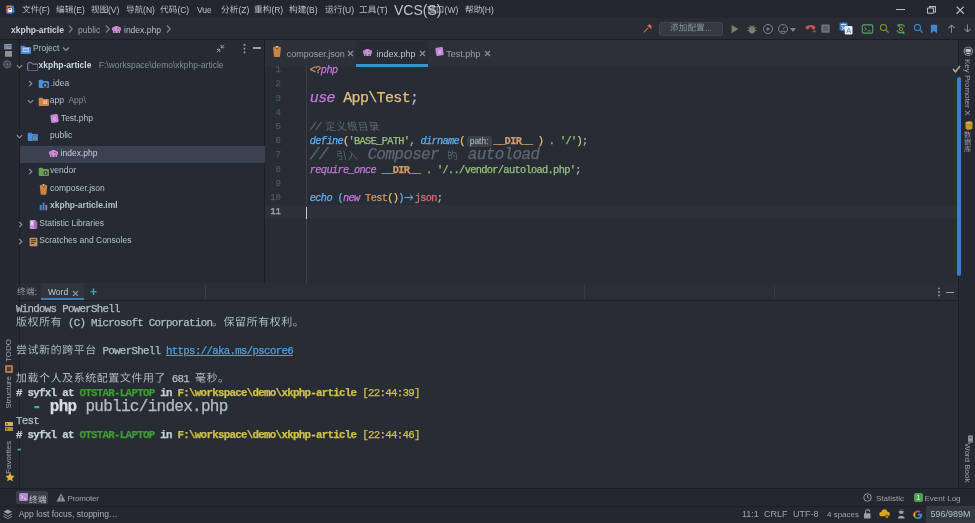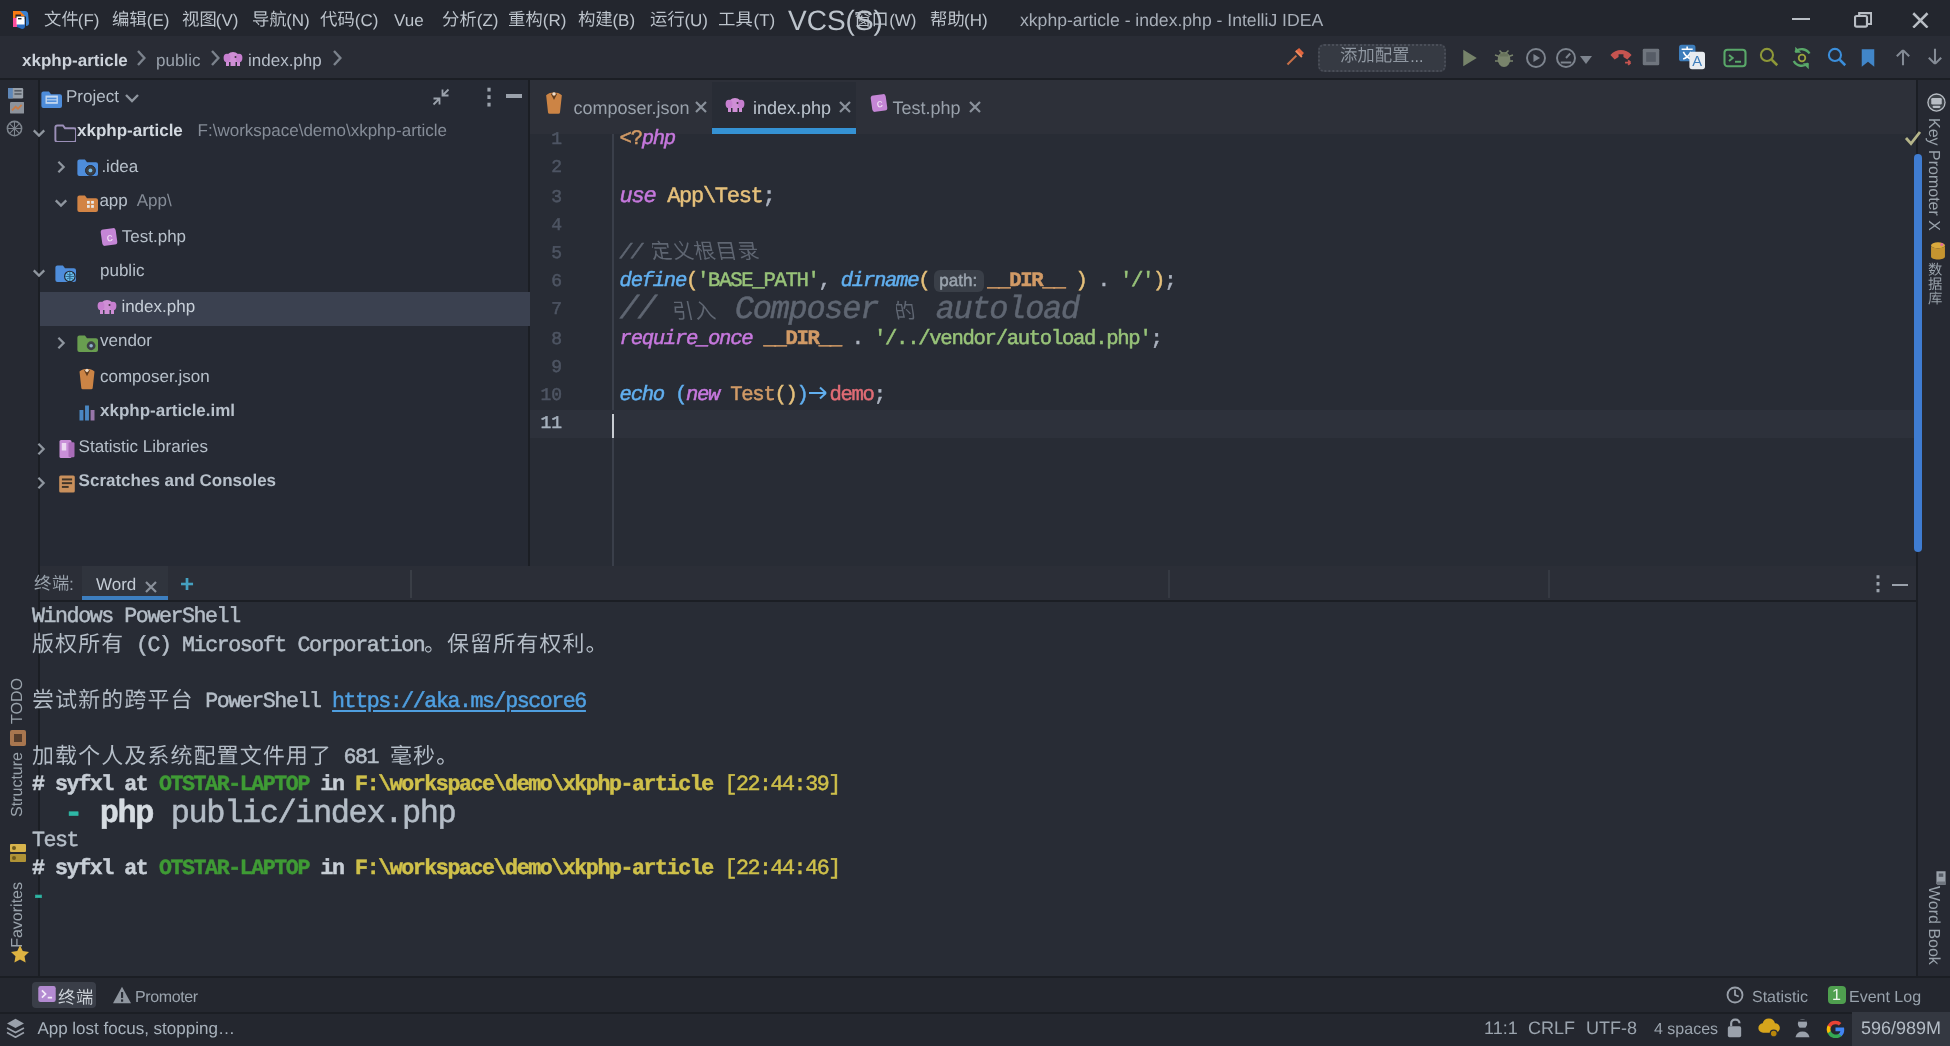--- a/index.html
+++ b/index.html
@@ -55,7 +55,6 @@
     <div class="abs" style="left:464.6px;top:1px;height:18px;line-height:18px;font-size:8.5px;color:#bdc4cc;white-space:nowrap"><svg width="17.4" height="8.7" viewBox="0 -7.66 17.4 8.70" style="vertical-align:-1.04px;">
         <path fill="currentColor" d="M2.4 -7.3V-6.6H0.6V-6.1H2.4V-5.5H0.8V-4.9H2.4V-4.7C2.4 -4.6 2.4 -4.4 2.3 -4.3H0.4V-3.7H2.1C1.8 -3.3 1.3 -3.0 0.6 -2.7C0.7 -2.6 1.0 -2.4 1.1 -2.2C2.0 -2.6 2.5 -3.2 2.8 -3.7H4.7V-4.3H3.0C3.0 -4.4 3.0 -4.6 3.0 -4.7V-4.9H4.5V-5.5H3.0V-6.1H4.6V-6.6H3.0V-7.3ZM5.1 -6.9V-2.6H5.7V-6.4H7.2C7.0 -6.0 6.7 -5.6 6.4 -5.2C7.2 -4.8 7.4 -4.4 7.4 -4.1C7.4 -3.9 7.4 -3.7 7.2 -3.7C7.1 -3.6 7.0 -3.6 6.9 -3.6C6.6 -3.6 6.3 -3.6 5.9 -3.6C6.0 -3.5 6.1 -3.3 6.1 -3.1C6.5 -3.1 6.8 -3.1 7.1 -3.1C7.3 -3.1 7.5 -3.2 7.7 -3.2C7.9 -3.4 8.1 -3.6 8.1 -4.0C8.1 -4.4 7.8 -4.8 7.1 -5.3C7.4 -5.7 7.8 -6.2 8.2 -6.7L7.7 -7.0L7.6 -6.9ZM1.3 -2.3V0.2H2.0V-1.7H4.0V0.7H4.7V-1.7H6.9V-0.5C6.9 -0.4 6.8 -0.4 6.7 -0.3C6.5 -0.3 6.0 -0.3 5.5 -0.4C5.6 -0.2 5.7 0.0 5.7 0.2C6.4 0.2 6.9 0.2 7.2 0.1C7.4 0.0 7.5 -0.2 7.5 -0.5V-2.3H4.7V-3.0H4.0V-2.3Z M14.2 -7.3C14.2 -6.6 14.2 -6.0 14.2 -5.3H12.8V-4.7H14.2C14.0 -2.6 13.6 -0.8 11.9 0.2C12.1 0.3 12.3 0.6 12.4 0.7C14.2 -0.5 14.7 -2.4 14.8 -4.7H16.1C16.1 -1.5 16.0 -0.4 15.8 -0.1C15.7 0.0 15.6 0.0 15.4 0.0C15.2 0.0 14.8 0.0 14.3 -0.0C14.4 0.2 14.5 0.4 14.5 0.6C15.0 0.6 15.4 0.7 15.7 0.6C16.0 0.6 16.2 0.5 16.3 0.3C16.6 -0.1 16.7 -1.3 16.8 -5.0C16.8 -5.1 16.8 -5.3 16.8 -5.3H14.8C14.8 -6.0 14.8 -6.6 14.8 -7.3ZM9.0 -0.8 9.1 -0.2C10.2 -0.4 11.6 -0.7 13.0 -1.1L12.9 -1.7L12.5 -1.5V-6.9H9.6V-0.9ZM10.2 -1.1V-2.6H11.8V-1.4ZM10.2 -4.4H11.8V-3.1H10.2ZM10.2 -5.0V-6.3H11.8V-5.0Z"></path>
       </svg><span>(H)</span></div>
-<div class="abs" style="left:510px;top:1px;height:18px;line-height:18px;font-size:8.8px;color:#a7aeb8">xkphp-article - index.php - IntelliJ IDEA</div>
 
 <div class="abs" style="left:896px;top:8.6px;width:9px;height:1.8px;background:#b9bec5"></div>
 <svg class="abs" style="left:926.5px;top:5.8px" width="9" height="8" viewBox="0 0 9 8">

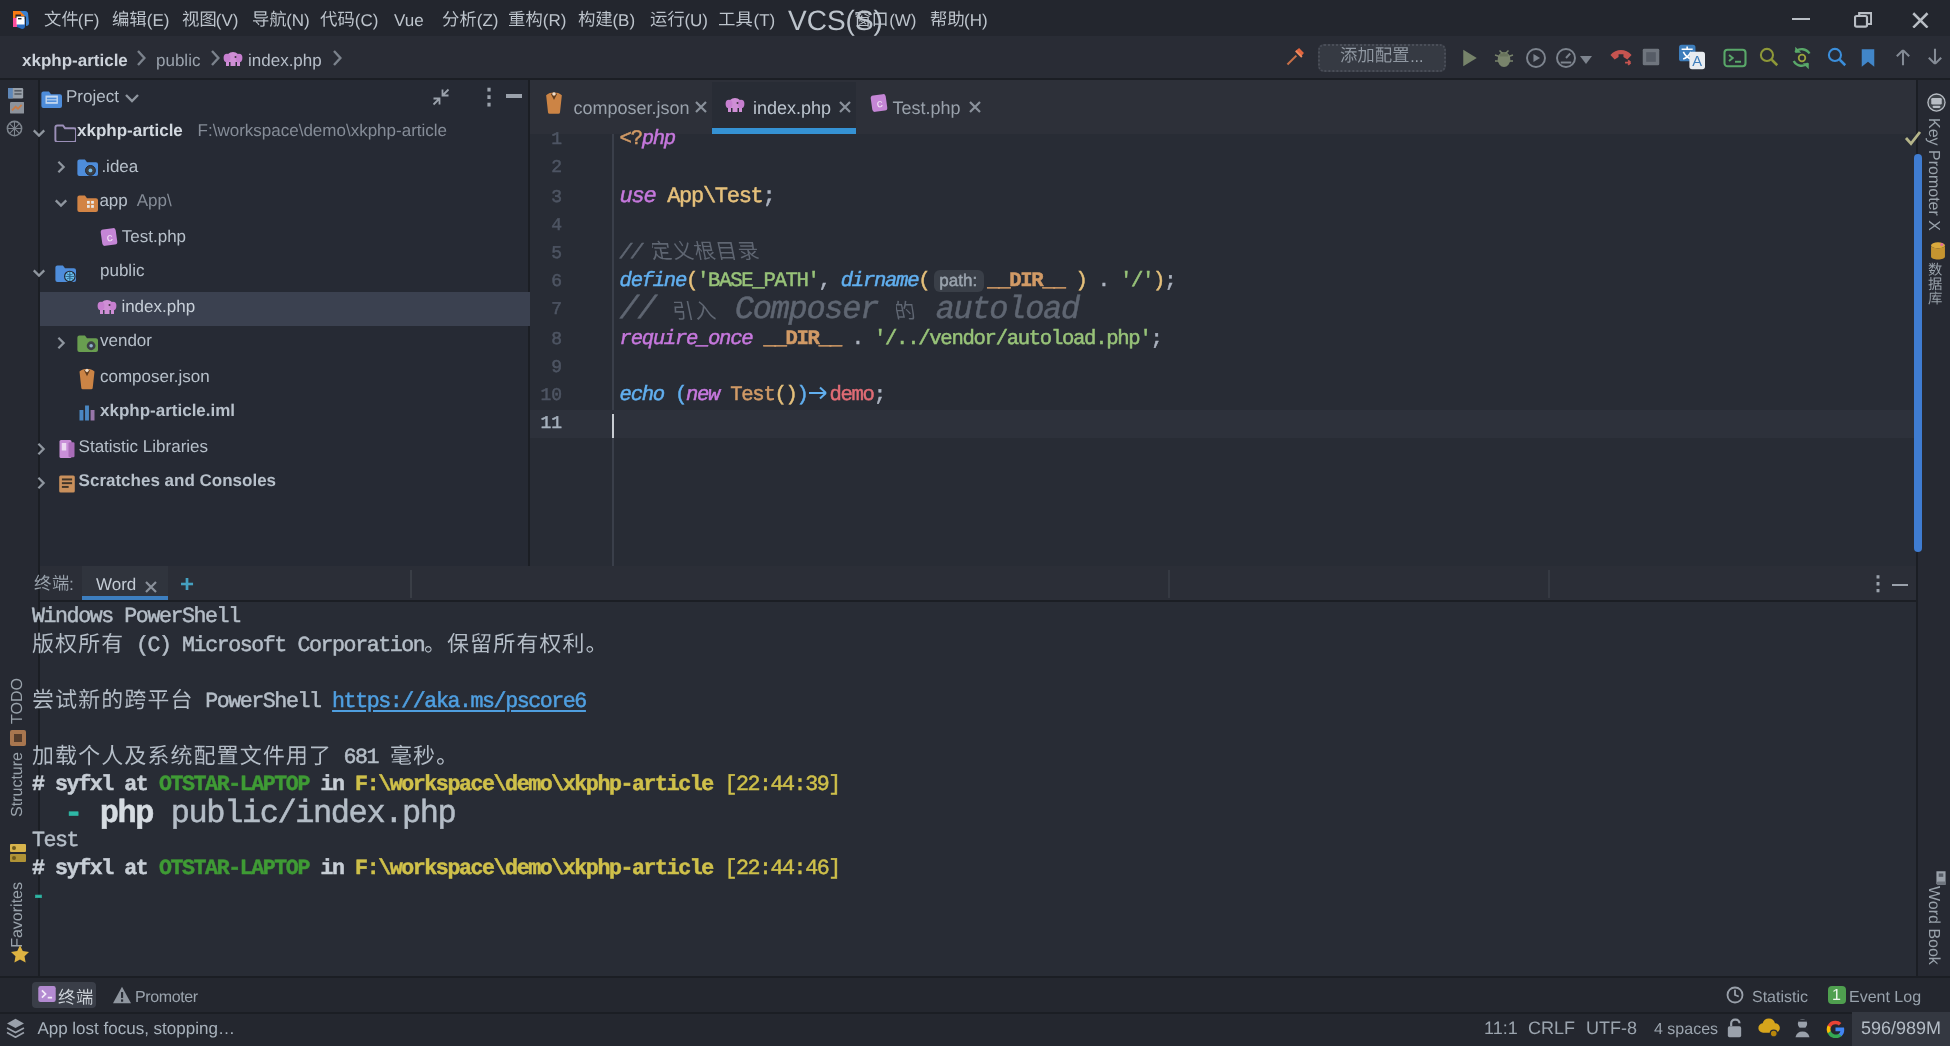--- a/index.html
+++ b/index.html
@@ -365,7 +365,7 @@
 <div class="abs mono" style="left:265px;top:191.0px;width:16px;height:14.2px;line-height:14.2px;font-size:9px;text-align:right;color:#4e5563">10</div>
 <div class="abs mono" style="left:265px;top:205.2px;width:16px;height:14.2px;line-height:14.2px;font-size:9px;text-align:right;color:#a6b0bd">11</div>
 <div class="abs mono" style="left:309.8px;top:63.2px;height:14.2px;line-height:14.2px;font-size:10.3px;letter-spacing:-0.65px;white-space:pre;color:#abb2bf"><span style="color:#d19a66">&lt;?</span><span style="color:#c678dd;font-style:italic">php</span></div>
-<div class="abs mono" style="left:309.8px;top:91.6px;height:14.2px;line-height:14.2px;font-size:11px;letter-spacing:-0.65px;white-space:pre;color:#abb2bf"><span style="color:#c678dd;font-style:italic">use</span><span style="color:#abb2bf"> </span><span style="color:#e5c07b">App\Test</span><span style="color:#abb2bf">;</span></div>
+<div class="abs mono" style="left:309.8px;top:91.6px;height:14.2px;line-height:14.2px;font-size:15px;letter-spacing:-0.65px;white-space:pre;color:#abb2bf"><span style="color:#c678dd;font-style:italic">use</span><span style="color:#abb2bf"> </span><span style="color:#e5c07b">App\Test</span><span style="color:#abb2bf">;</span></div>
 <div class="abs mono" style="left:309.8px;top:120.0px;height:14.2px;line-height:14.2px;font-size:10.3px;letter-spacing:-0.65px;white-space:pre;color:#abb2bf"><span style="color:#5f6672;font-style:italic">// </span><svg width="54.6" height="10.4" viewBox="0 -9.15 54.6 10.40" style="vertical-align:-1.25px;">
       <path fill="#5f6672" d="M1.5 -3.9C1.7 -2.0 1.4 -0.6 0.4 0.3C0.7 0.5 1.0 0.7 1.2 0.9C1.8 0.3 2.1 -0.5 2.3 -1.5C3.6 0.3 5.2 0.7 7.4 0.7H9.8C9.8 0.4 9.9 0.1 10.0 -0.1C9.5 -0.1 7.7 -0.1 7.3 -0.1C6.7 -0.1 6.1 -0.1 5.5 -0.2L5.1 -2.3H8.2L8.1 -3.1H5.0L4.6 -4.8H7.3L7.1 -5.5H1.0L1.2 -4.8H3.8L4.7 -0.5C3.8 -0.8 3.0 -1.4 2.3 -2.5C2.4 -2.9 2.3 -3.4 2.3 -3.8ZM2.6 -8.6C2.9 -8.3 3.1 -7.9 3.3 -7.6H-0.7L-0.3 -5.3H0.5L0.2 -6.8H7.3L7.6 -5.3H8.4L8.0 -7.6H4.2C4.0 -7.9 3.7 -8.4 3.4 -8.8Z M13.4 -8.5C14.0 -7.7 14.7 -6.7 15.0 -6.0L15.6 -6.3C15.3 -7.0 14.6 -8.0 14.0 -8.8ZM17.5 -8.0C17.3 -6.0 16.7 -4.2 15.6 -2.8C14.0 -4.1 12.6 -5.8 11.6 -7.5L10.9 -7.3C12.1 -5.4 13.5 -3.6 15.1 -2.2C14.2 -1.2 12.9 -0.4 11.3 0.2C11.5 0.3 11.8 0.6 11.9 0.8C13.6 0.2 14.8 -0.6 15.8 -1.7C17.2 -0.6 18.8 0.3 20.6 0.8C20.6 0.6 20.8 0.3 21.0 0.1C19.2 -0.4 17.7 -1.2 16.3 -2.2C17.4 -3.8 18.0 -5.6 18.3 -7.7Z M22.1 -8.7 22.5 -6.7H20.9L21.1 -6.0H22.6C22.6 -4.6 22.3 -2.9 21.8 -2.0C21.9 -1.9 22.2 -1.5 22.3 -1.3C22.7 -2.0 22.9 -3.1 23.1 -4.3L24.1 0.8H24.8L23.7 -4.5C24.1 -4.0 24.6 -3.4 24.8 -3.1L25.1 -3.6C24.9 -3.9 23.8 -5.1 23.5 -5.5L23.4 -6.0H24.6L24.5 -6.7H23.3L22.8 -8.7ZM29.0 -5.7 29.3 -4.4H26.2L25.9 -5.7ZM28.9 -6.3H25.8L25.5 -7.6H28.6ZM26.5 0.8C26.7 0.7 27.0 0.6 29.0 0.0C29.0 -0.2 28.9 -0.5 28.8 -0.7L27.0 -0.2L26.3 -3.7H27.3C28.3 -1.6 29.7 -0.0 31.5 0.8C31.6 0.5 31.7 0.2 31.9 0.1C30.9 -0.3 30.1 -0.8 29.4 -1.6C29.9 -1.9 30.5 -2.4 31.0 -2.8L30.3 -3.4C30.0 -3.0 29.4 -2.5 29.0 -2.2C28.6 -2.6 28.3 -3.1 28.0 -3.7H30.2L29.2 -8.3H24.6L26.2 -0.5C26.3 -0.1 26.2 0.1 26.0 0.2C26.2 0.3 26.4 0.7 26.5 0.8Z M34.2 -4.9H39.6L40.0 -3.2H34.5ZM34.0 -5.6 33.6 -7.3H39.1L39.5 -5.6ZM34.7 -2.4H40.1L40.5 -0.7H35.0ZM32.7 -8.1 34.6 0.8H35.3L35.2 0.1H40.7L40.8 0.8H41.6L39.8 -8.1Z M44.4 -3.3C45.1 -2.9 46.1 -2.3 46.6 -1.9L47.0 -2.5C46.5 -2.9 45.5 -3.4 44.8 -3.8ZM43.4 -8.2 43.5 -7.4H49.8L50.0 -6.5H44.0L44.2 -5.8H50.1L50.2 -4.8H43.4L43.5 -4.1H47.6L48.0 -2.2C46.6 -1.6 45.2 -0.9 44.3 -0.6L44.8 0.1C45.8 -0.3 47.0 -0.9 48.2 -1.5L48.5 -0.0C48.5 0.1 48.5 0.2 48.3 0.2C48.1 0.2 47.5 0.2 46.9 0.2C47.1 0.4 47.3 0.7 47.3 0.9C48.2 0.9 48.7 0.9 49.0 0.7C49.3 0.6 49.4 0.4 49.3 -0.0L48.7 -2.5C49.9 -1.1 51.4 -0.1 53.2 0.4C53.2 0.2 53.4 -0.1 53.5 -0.3C52.4 -0.6 51.3 -1.1 50.3 -1.8C50.9 -2.2 51.6 -2.8 52.1 -3.4L51.3 -3.8C50.9 -3.4 50.3 -2.8 49.7 -2.3C49.3 -2.8 48.8 -3.3 48.5 -3.8L48.4 -4.1H52.6L52.4 -4.8H51.0C50.9 -5.9 50.7 -7.2 50.5 -8.2L49.9 -8.2L49.8 -8.2Z"></path>
     </svg></div>

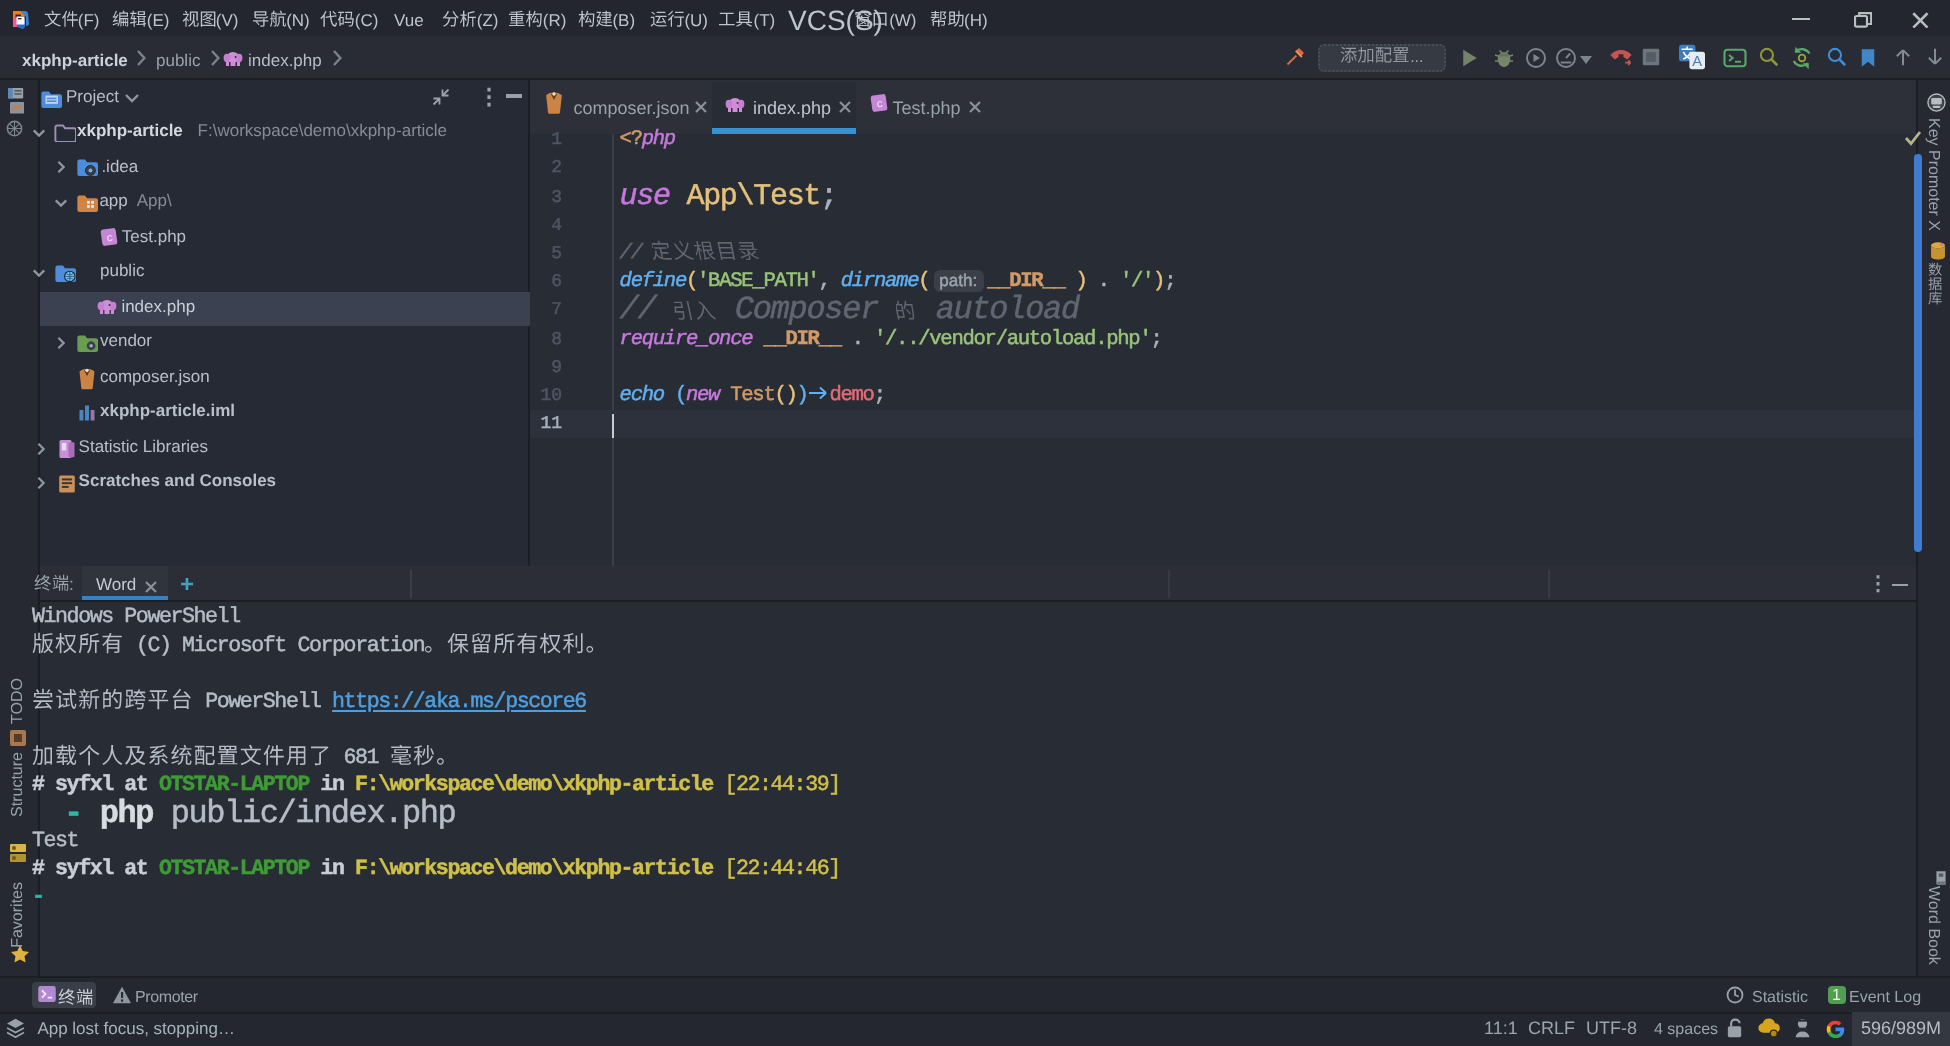--- a/index.html
+++ b/index.html
@@ -378,7 +378,7 @@
 <div class="abs mono" style="left:309.8px;top:162.6px;height:14.2px;line-height:14.2px;font-size:10.3px;letter-spacing:-0.65px;white-space:pre;color:#abb2bf"><span style="color:#c678dd;font-style:italic">require_once</span><span style="color:#abb2bf"> </span><span style="color:#d19a66;font-weight:bold">__DIR__</span><span style="color:#abb2bf"> . </span><span style="color:#98c379">'/../vendor/autoload.php'</span><span style="color:#abb2bf">;</span></div>
 <div class="abs mono" style="left:309.8px;top:191.0px;height:14.2px;line-height:14.2px;font-size:10.3px;letter-spacing:-0.65px;white-space:pre;color:#abb2bf"><span style="color:#61afef;font-style:italic">echo</span><span style="color:#abb2bf"> </span><span style="color:#61afef">(</span><span style="color:#c678dd;font-style:italic">new</span><span style="color:#abb2bf"> </span><span style="color:#d19a66">Test</span><span style="color:#e5c07b">()</span><span style="color:#61afef">)</span><svg width="10.9" height="9" viewBox="0 0 10.9 9" style="vertical-align:-0.5px">
       <path d="M0.5 4.5h8.5M9 4.5l-3-2.8M9 4.5l-3 2.8" stroke="#61afef" stroke-width="1" fill="none"></path>
-    </svg><span style="color:#e06c75">demo</span><span style="color:#abb2bf">;</span></div>
+    </svg><span style="color:#e06c75">json</span><span style="color:#abb2bf">;</span></div>
 <div class="abs" style="left:306px;top:206.5px;width:1.2px;height:12px;background:#c8ccd2"></div>
 <svg class="abs" style="left:951.5px;top:65px" width="9" height="8" viewBox="0 0 9 8">
     <path d="M1 4l2.5 2.8L8 1" stroke="#b5b58a" stroke-width="1.4" fill="none"></path>

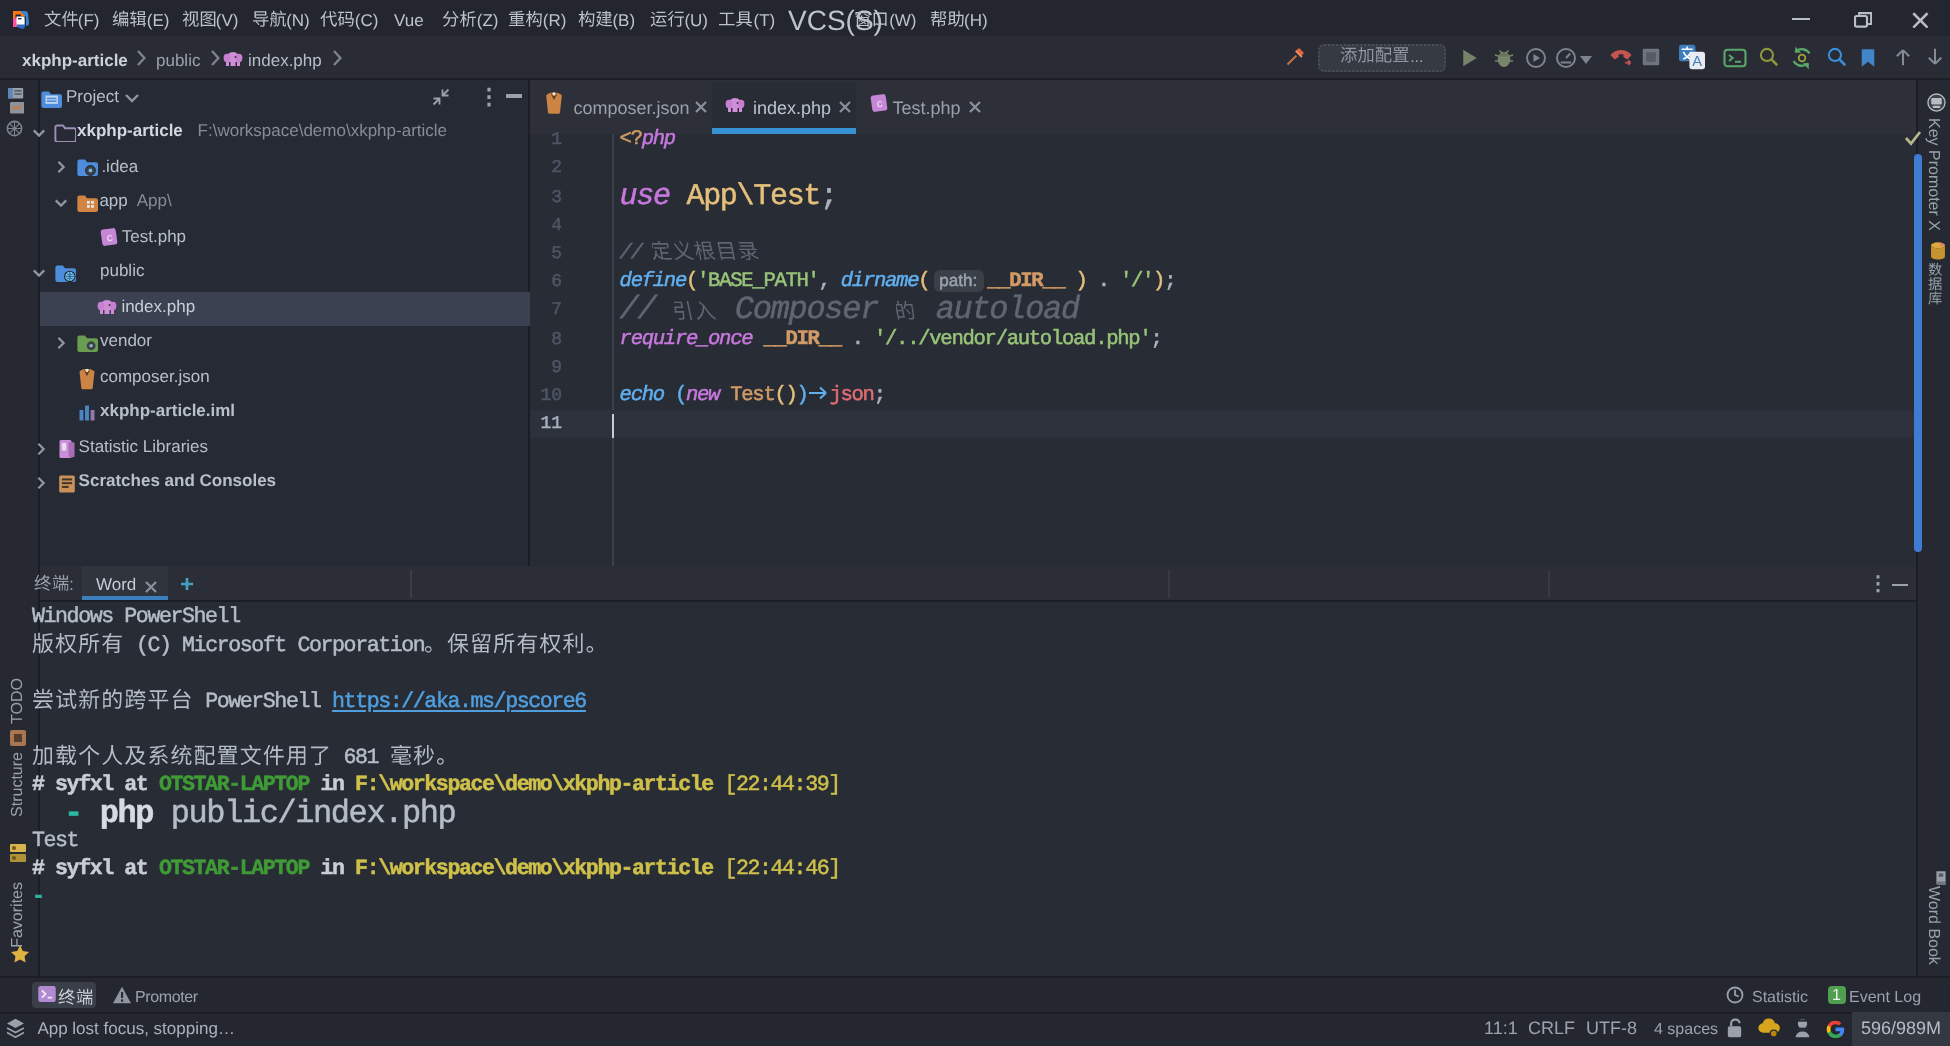--- a/index.html
+++ b/index.html
@@ -318,7 +318,7 @@
     <rect x="2.6" y="5.3" width="6.8" height="1.3" fill="#3e3428"></rect>
     <rect x="2.6" y="7.8" width="4.5" height="1.3" fill="#3e3428"></rect>
   </svg>
-<div class="abs" style="left:39.3px;top:232.2px;height:17.5px;line-height:17.5px;font-size:8.5px;font-weight:bold;color:#b7c0ca;white-space:nowrap">Scratches and Consoles</div>
+<div class="abs" style="left:39.3px;top:232.2px;height:17.5px;line-height:17.5px;font-size:8.5px;font-weight:normal;color:#b7c0ca;white-space:nowrap">Scratches and Consoles</div>
 <div class="abs" style="left:265px;top:40px;width:693px;height:26.5px;background:#2d3039"></div>
 <div class="abs" style="left:356px;top:41px;width:72px;height:22.5px;background:#282c35"></div>
 <div class="abs" style="left:356px;top:63.5px;width:72px;height:3px;background:#3592d4"></div>

